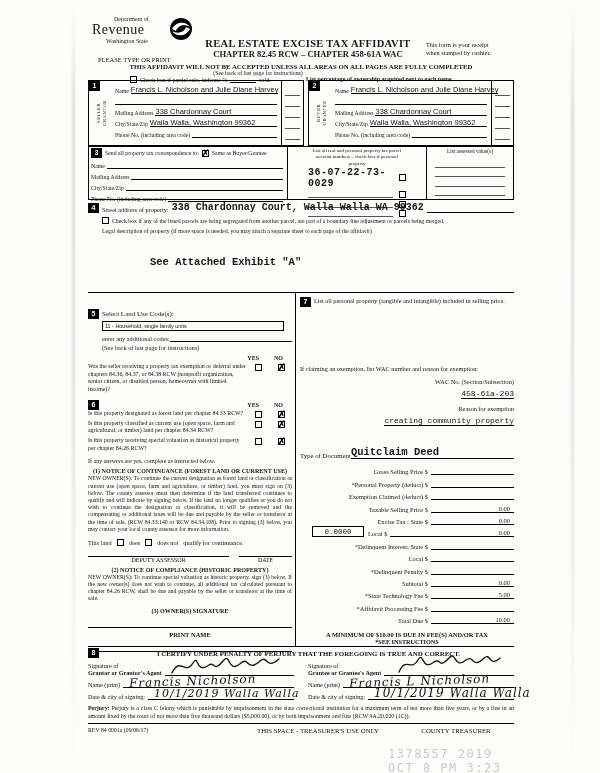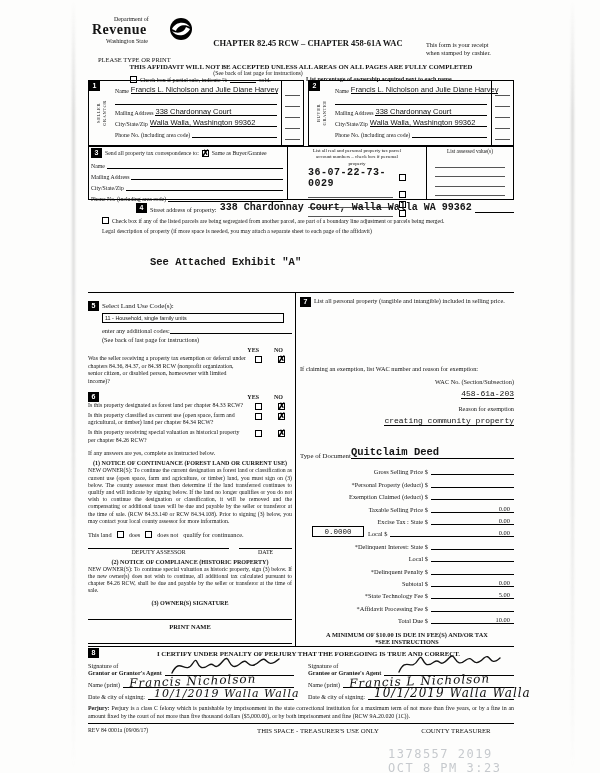--- a/index.html
+++ b/index.html
@@ -27,7 +27,7 @@
   .hdr { position:absolute; left:88px; top:14px; width:426px; height:66px; }
   .logo { position:absolute; left:4px; top:2px; width:120px; }
   .logo .l1 { font-size:6px; margin-left:22px; }
-  .logo .l2 { font-size:14px; font-weight:bold; letter-spacing:.5px; }
+  .logo .l2 { font-size:14px; font-weight:normal; letter-spacing:.5px; }
   .logo .l3 { font-size:6px; margin-left:14px; }
   .logo svg { position:absolute; right:18px; top:0px; }
   .cth { position:absolute; left:100px; top:24px; width:240px; text-align:center; }

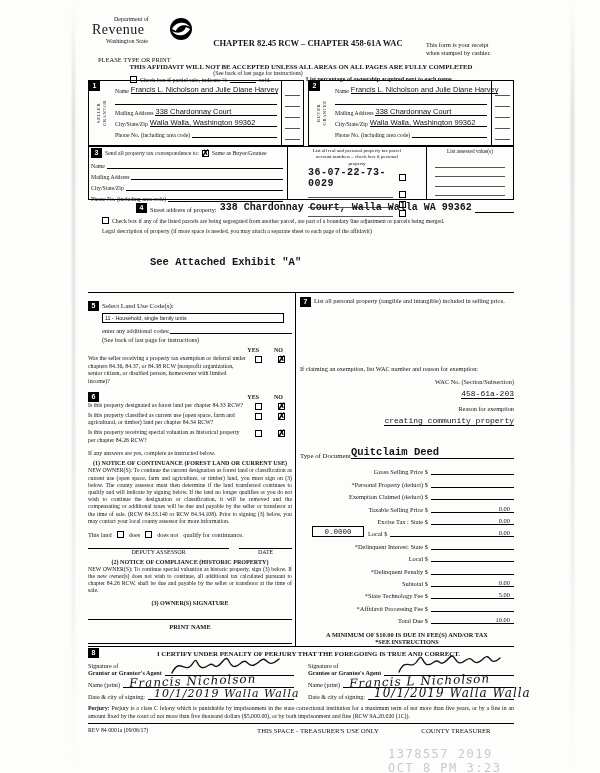--- a/index.html
+++ b/index.html
@@ -160,6 +160,7 @@
       </svg>
     </div>
     <div class="cth">
+      <div class="t1">REAL ESTATE EXCISE TAX AFFIDAVIT</div>
       <div class="t2">CHAPTER 82.45 RCW – CHAPTER 458-61A WAC</div>
     </div>
     <div class="receipt">

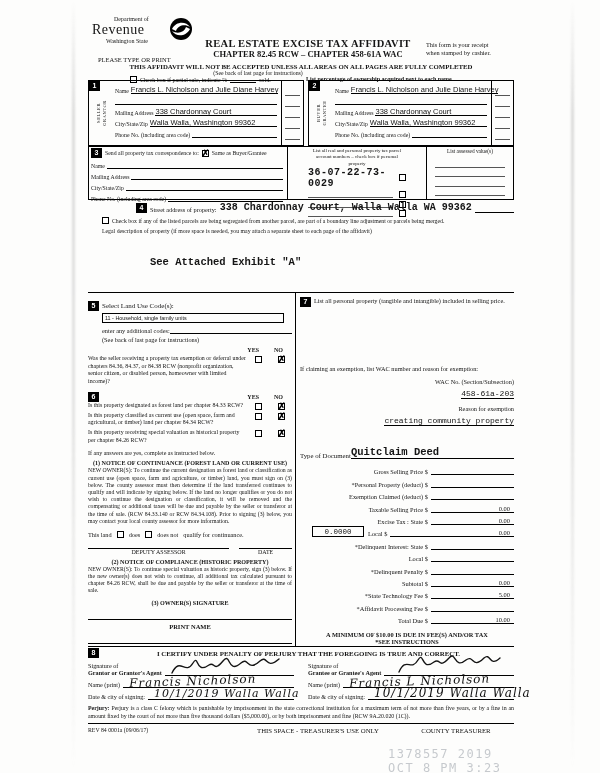--- a/index.html
+++ b/index.html
@@ -71,7 +71,7 @@
 
   
   .s4 { position:absolute; left:88px; top:202px; width:426px; }
-  .s4row { display:flex; align-items:flex-end; gap:3px; font-size:6.3px;margin-left:48px; }
+  .s4row { display:flex; align-items:flex-end; gap:3px; font-size:6.3px; }
   .s4 .street-val { font-size:10px; font-weight:bold; }
   .s4 .ufill { flex:1; border-bottom:1px solid #000; height:10px; }
   .locrow { display:flex; align-items:flex-end; gap:8px; font-size:6.3px; margin:3px 0 0 14px; }

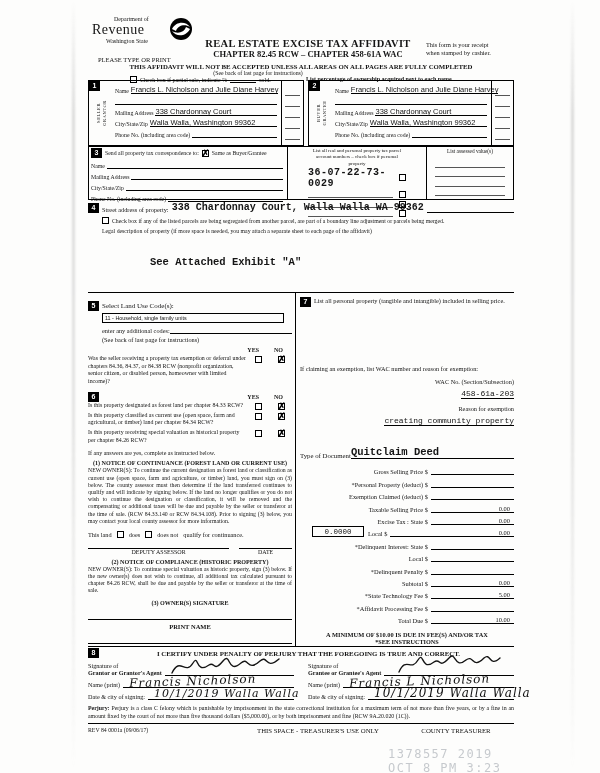--- a/index.html
+++ b/index.html
@@ -87,7 +87,7 @@
   .lc { position:absolute; left:0; top:0; width:204px; }
   .rc { position:absolute; left:212px; top:0; width:214px; }
 
-  .lc .hdrow { display:flex; align-items:center; gap:3px; margin-top:8px; font-size:7px; }
+  .lc .hdrow { display:flex; align-items:center; gap:3px; margin-top:16px; font-size:7px; }
   .lucbox { border:1px solid #000; margin:2px 0 0 14px; width:182px; font-size:5.4px; padding:1px 2px; }
   .addl { display:flex; align-items:flex-end; font-size:6.3px; margin:3px 0 0 14px; }
   .addl .fill { flex:1; border-bottom:1px solid #000; height:8px; }

